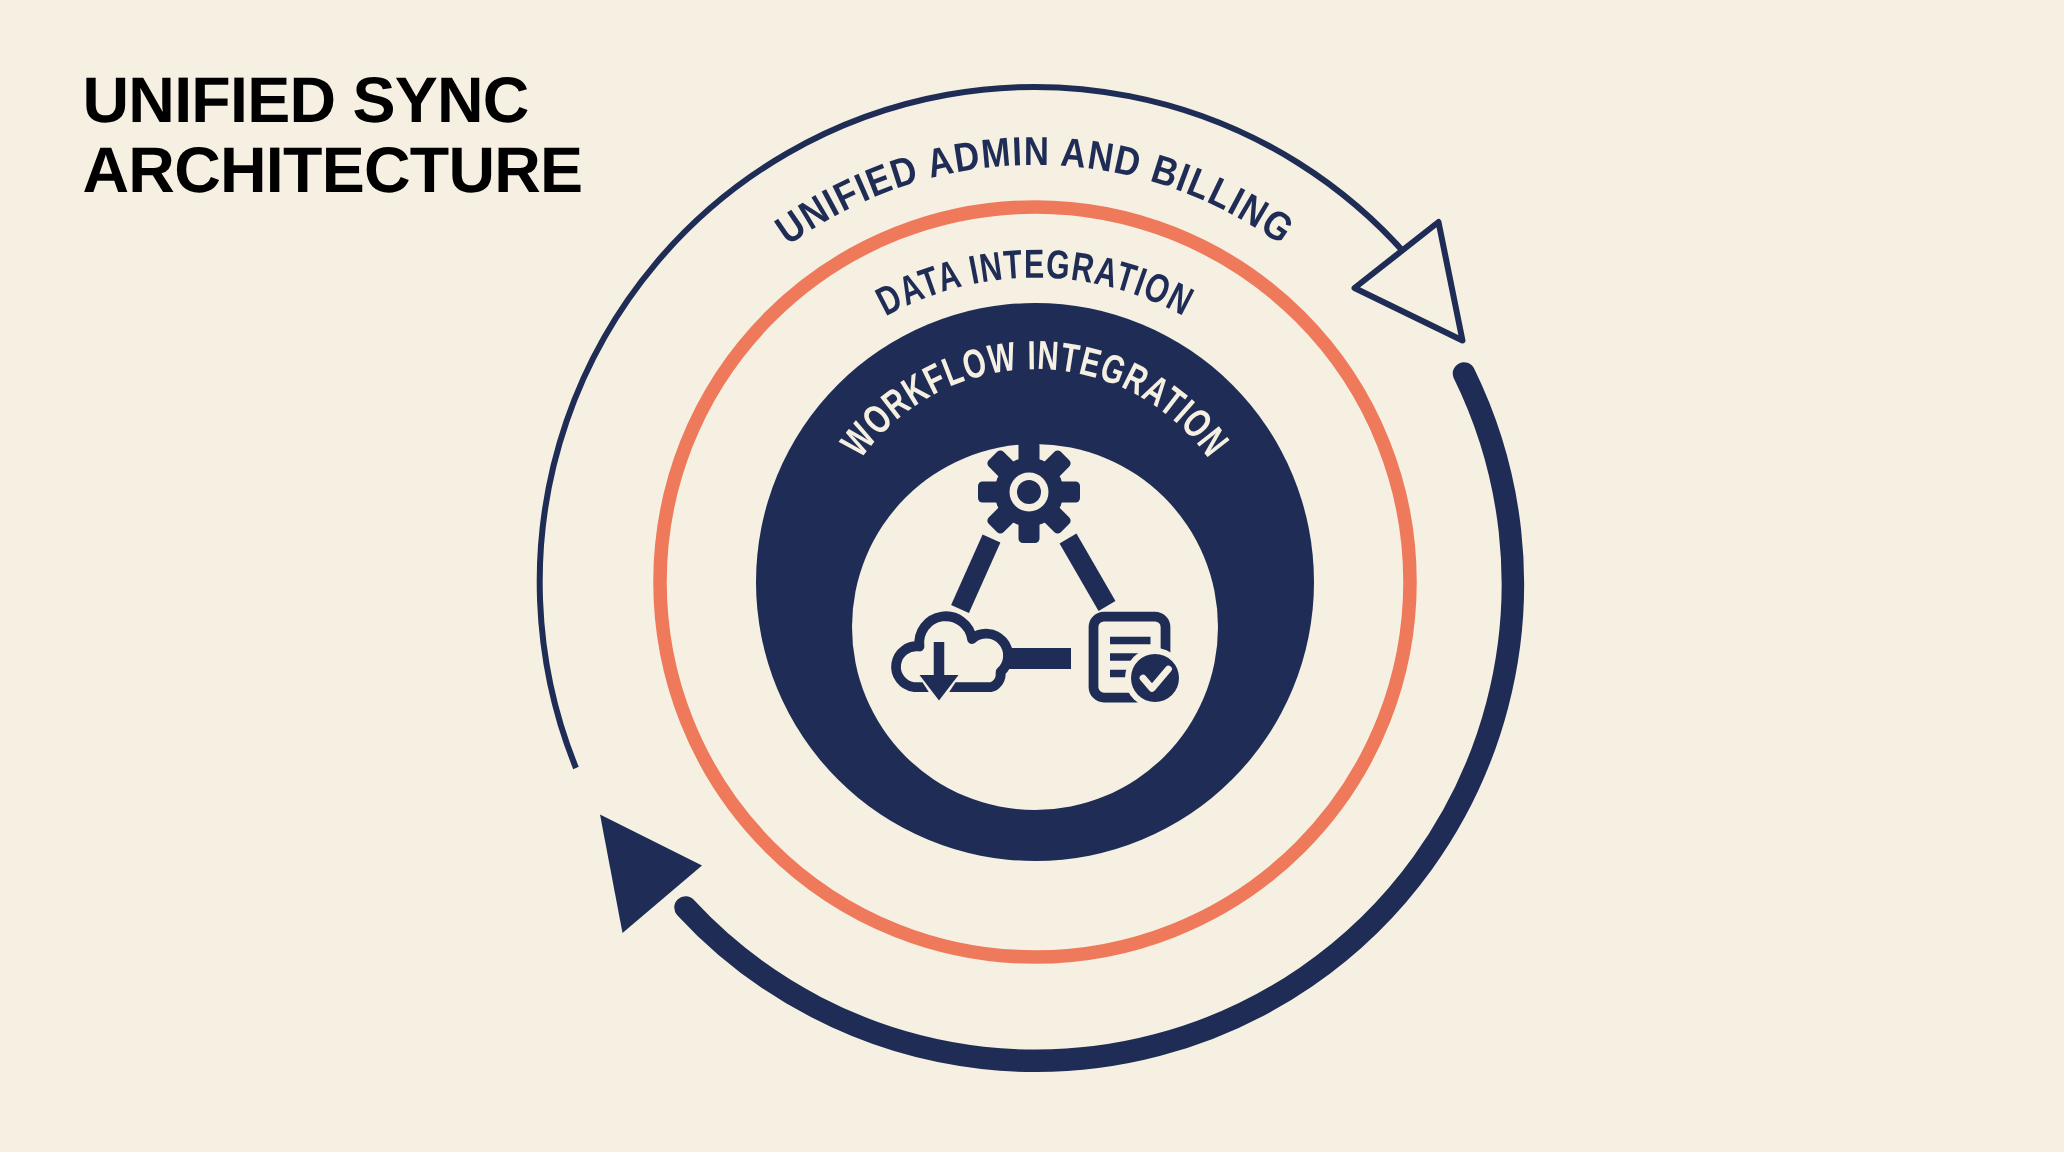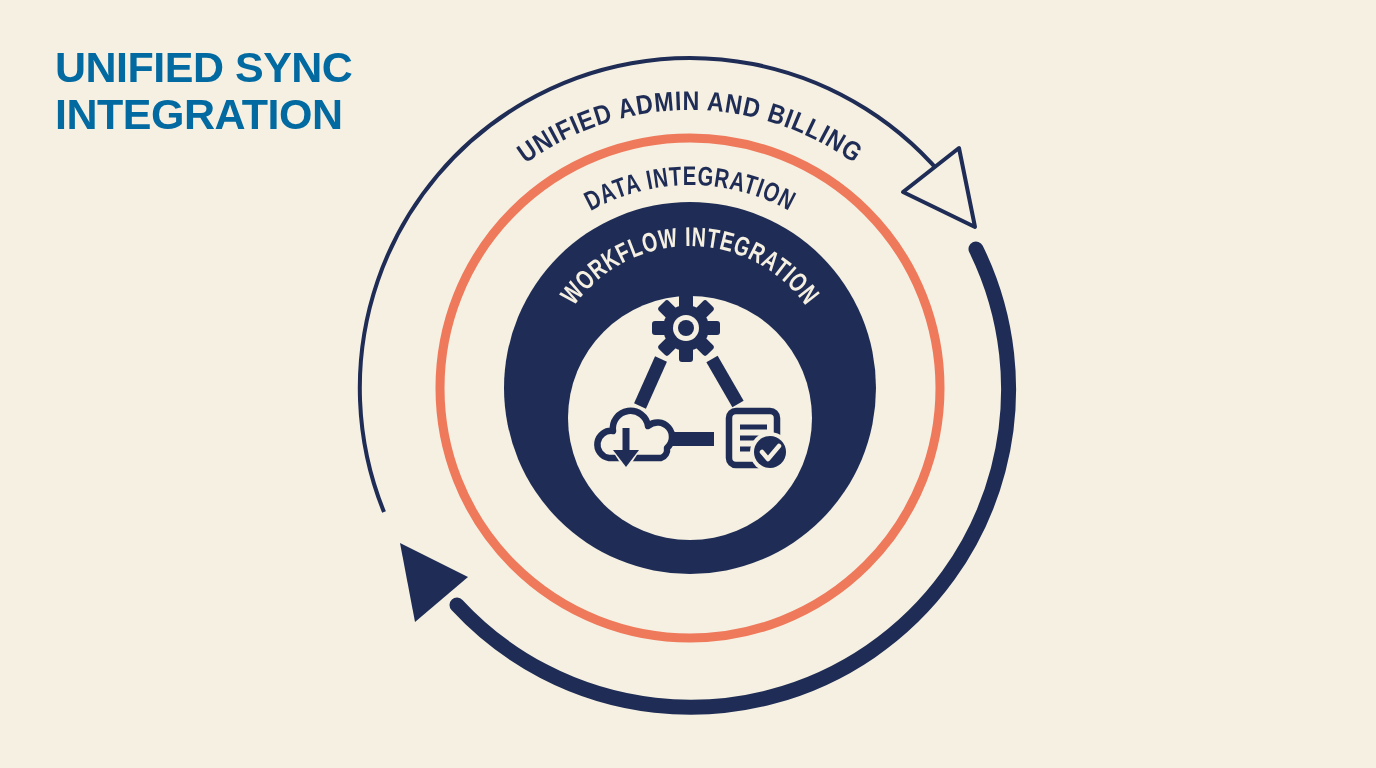--- a/index.html
+++ b/index.html
@@ -12,7 +12,7 @@
   .stage{position:absolute;inset:0;}
   .title{
     position:absolute;left:55px;top:44px;
-    color:#0369a1;
+    color:#000000;
     font-size:43px;font-weight:700;
     letter-spacing:-0.5px;line-height:47px;
     white-space:nowrap;

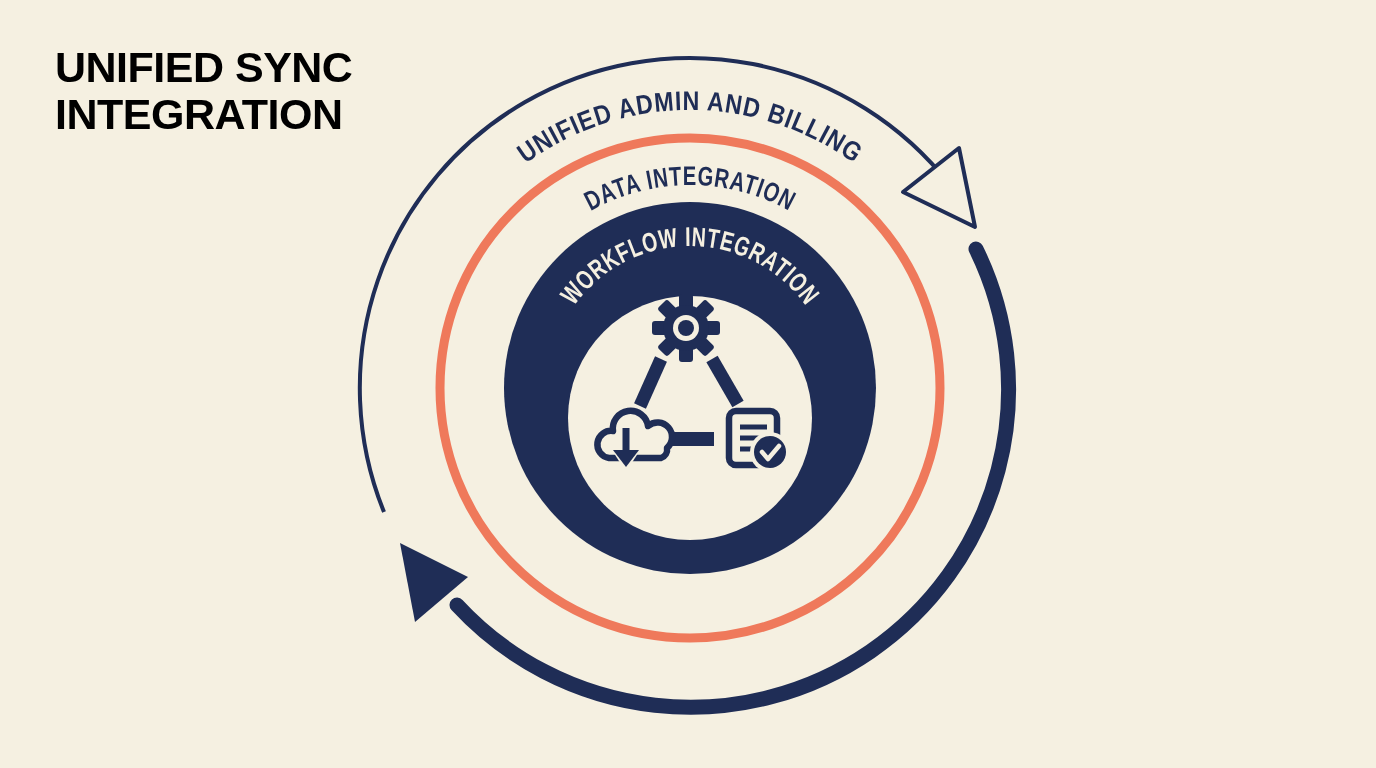--- a/index.html
+++ b/index.html
@@ -34,7 +34,7 @@
 
   <div class="title">
     <div>UNIFIED SYNC</div>
-    <div>INTEGRATION</div>
+    <div>ARCHITECTURE</div>
   </div>
 
   <svg class="diagram" viewBox="0 0 1376 768" aria-hidden="true">

